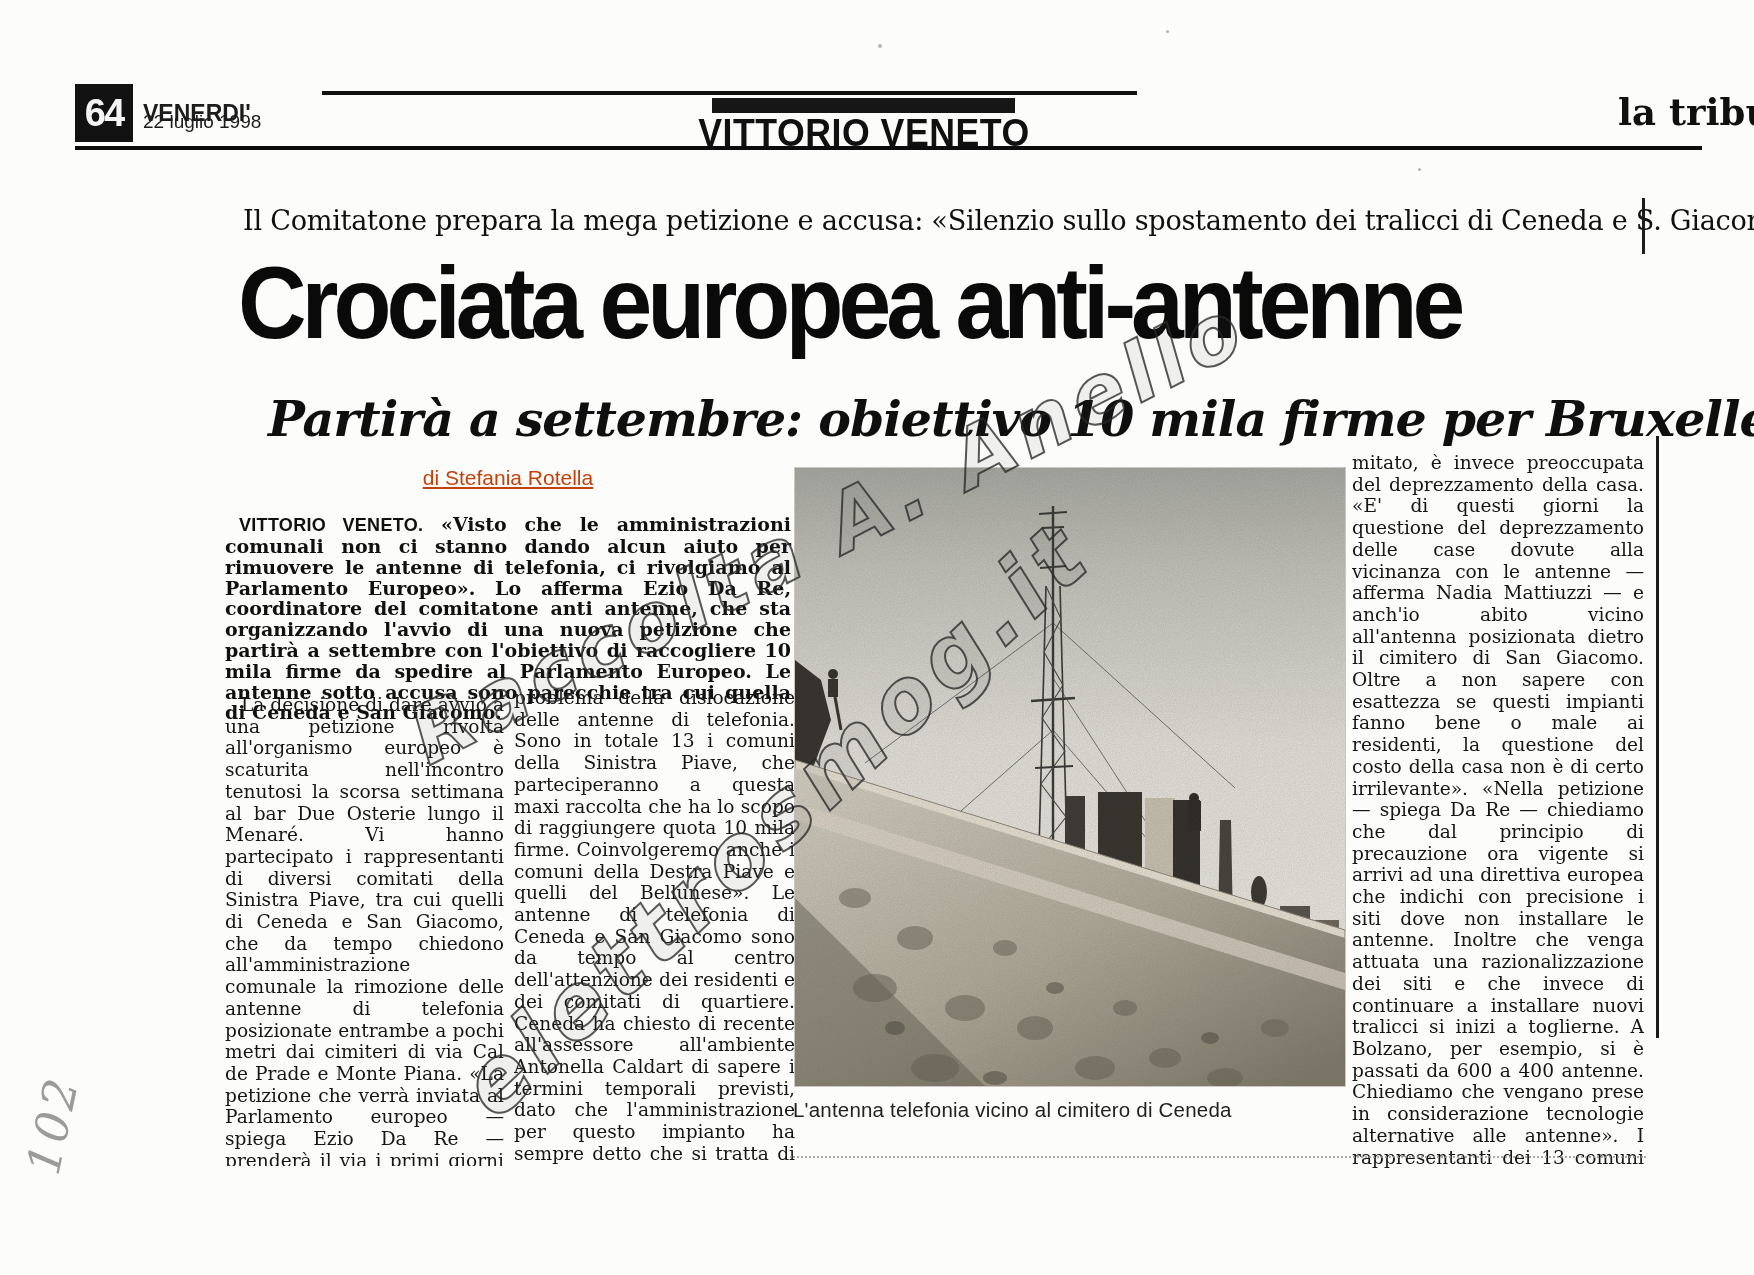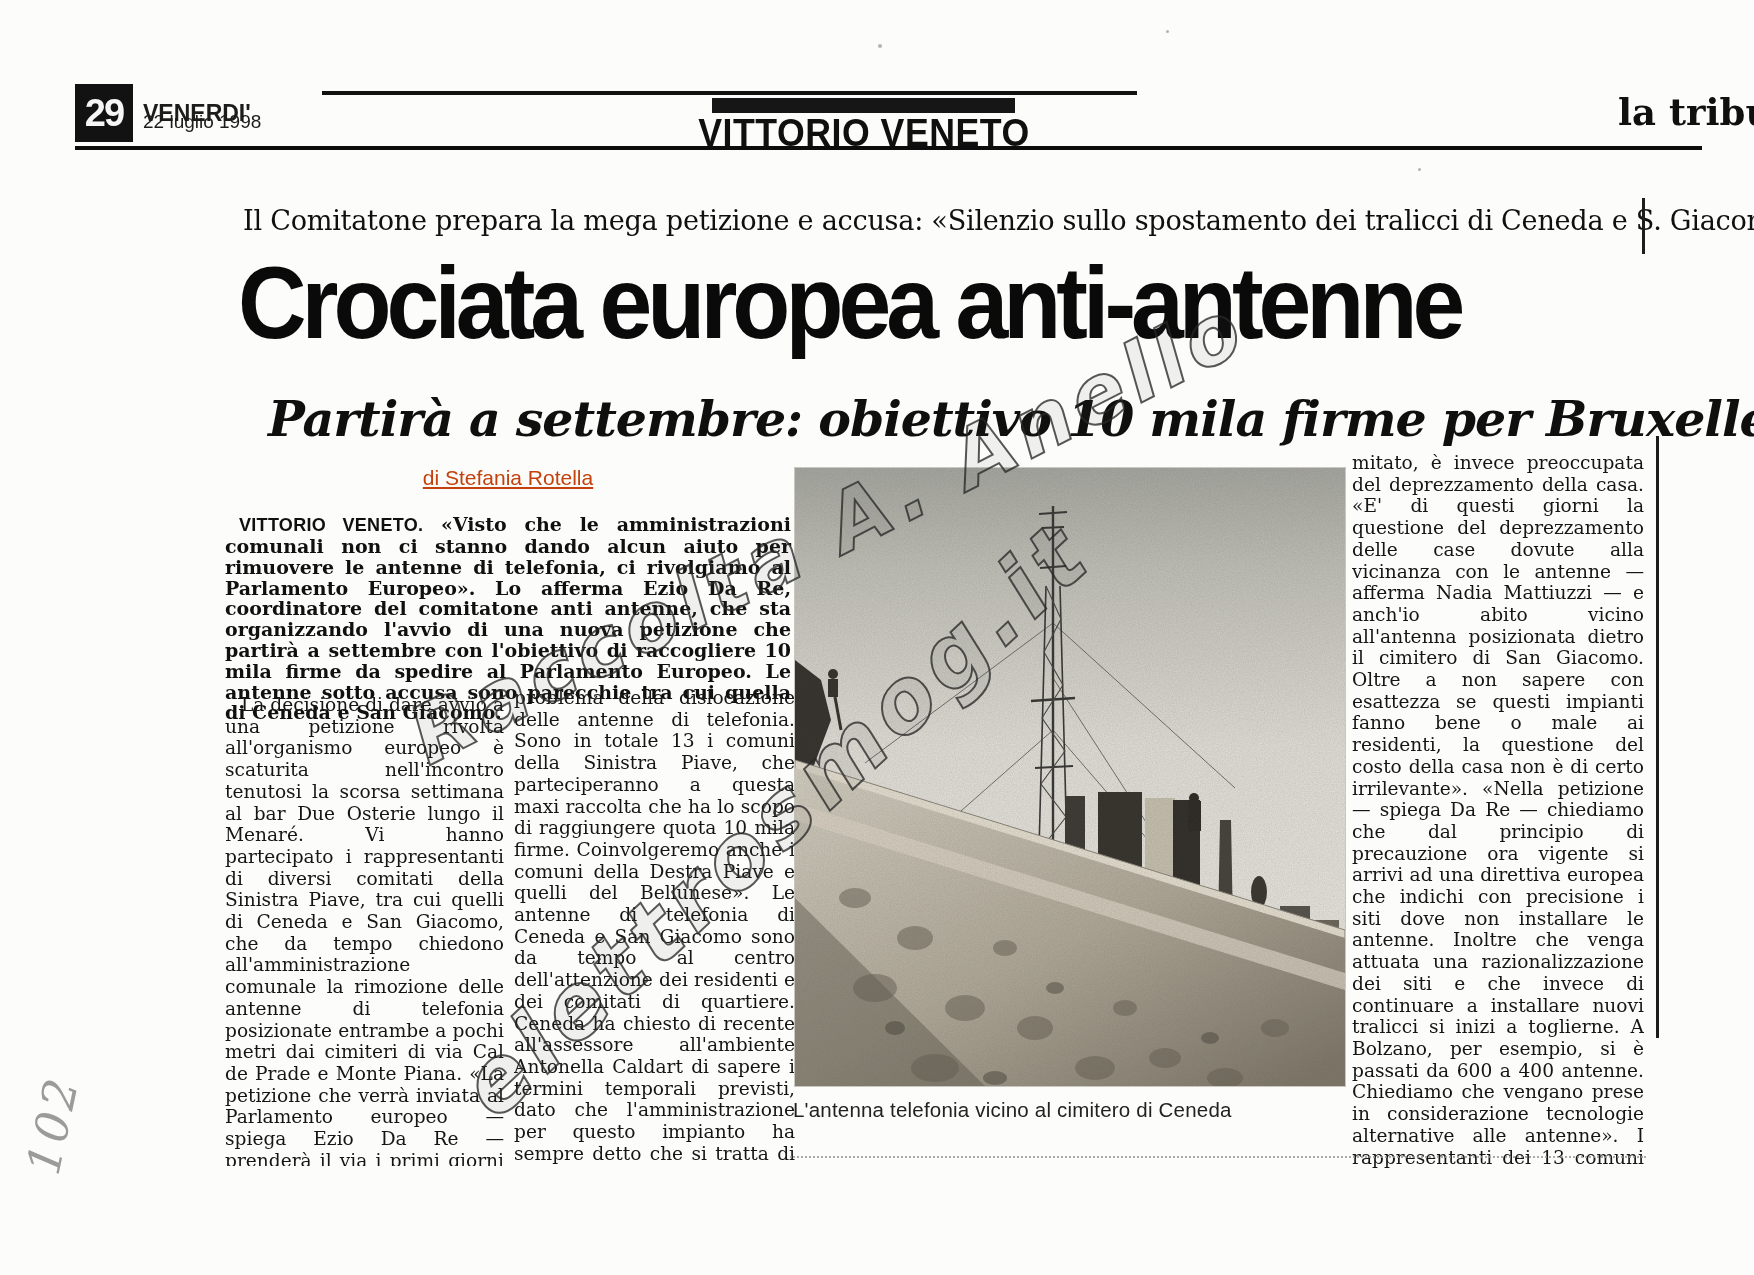--- a/index.html
+++ b/index.html
@@ -91,7 +91,7 @@
 
 <div id="page">
 
-  <div class="abs page-badge">29</div>
+  <div class="abs page-badge">64</div>
   <div class="abs weekday">VENERDI'</div>
   <div class="abs date">22 luglio 1998</div>
   <div class="abs topline"></div>

